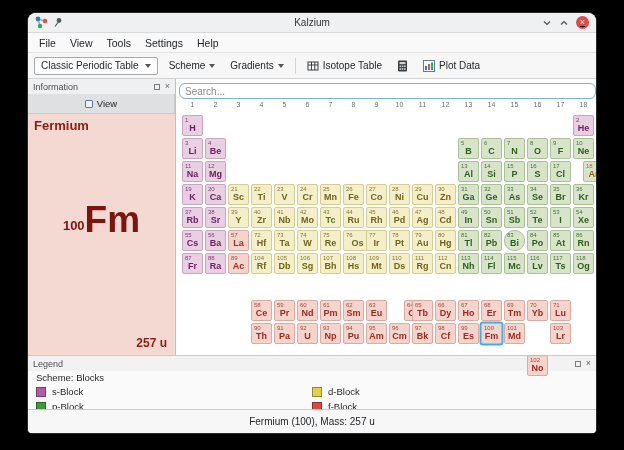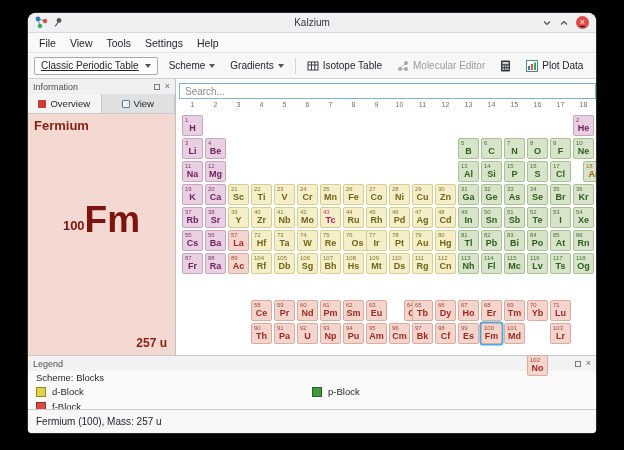--- a/index.html
+++ b/index.html
@@ -30,7 +30,7 @@
   .toolbar { height:26px; background:#f7f7f8; border-bottom:1px solid #d0d1d2;
     display:flex; align-items:center; padding:0 6px; gap:7px; flex:none; }
   .combo { height:18px; border:1px solid #a8a9aa; border-radius:2px; background:#fdfdfd;
-    display:flex; align-items:center; gap:6px; padding:0 6px; font-size:10px; color:#232629;text-decoration:underline; }
+    display:flex; align-items:center; gap:6px; padding:0 6px; font-size:10px; color:#232629; }
   .caret { width:0; height:0; border-left:3px solid transparent; border-right:3px solid transparent;
     border-top:4px solid #555; display:inline-block; }
   .flat-btn { display:flex; align-items:center; gap:4px; font-size:10px; color:#232629; padding:0 4px; height:20px; }

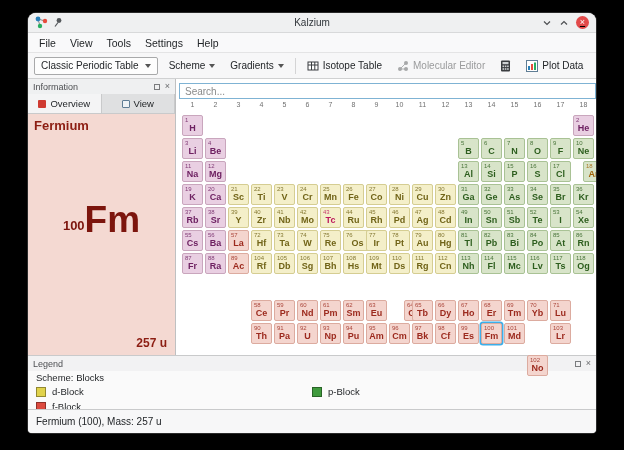--- a/index.html
+++ b/index.html
@@ -167,18 +167,6 @@
           </svg>
         </span>
         <span>Isotope Table</span>
-      </div>
-      <div class="tool-btn disabled">
-        <span class="ticon">
-          <svg width="12" height="12" viewBox="0 0 12 12">
-            <line x1="3" y1="9" x2="9" y2="3" stroke="#b0b1b2" stroke-width="1"></line>
-            <line x1="3" y1="9" x2="9" y2="9" stroke="#b0b1b2" stroke-width="1"></line>
-            <circle cx="3" cy="9" r="2" fill="#a7a8a9"></circle>
-            <circle cx="9" cy="3" r="2" fill="#a7a8a9"></circle>
-            <circle cx="9" cy="9" r="2" fill="#a7a8a9"></circle>
-          </svg>
-        </span>
-        <span>Molecular Editor</span>
       </div>
       <div class="tool-btn">
         <span class="ticon">

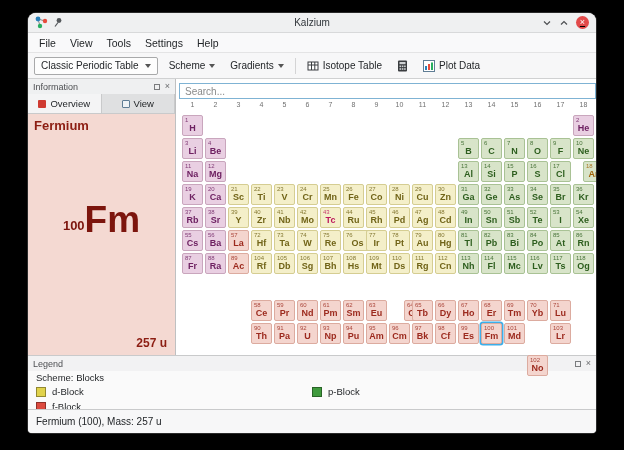--- a/index.html
+++ b/index.html
@@ -66,7 +66,7 @@
   .el-mass { position:absolute; bottom:5px; right:8px; font-size:12px; font-weight:bold; color:#8c1d12; }
 
   .right-area { flex:1; background:#fff; padding:4px 3px 0 3px; display:flex; flex-direction:column; }
-  .search { width:100%; height:16px; border:1px solid #7fb3d4; border-radius:0;
+  .search { width:100%; height:16px; border:1px solid #7fb3d4; border-radius:6px;
     font-size:10px; padding:0 5px; color:#232629; outline:none; background:#fff; flex:none;
     font-family:"Liberation Sans","DejaVu Sans",sans-serif; }
   .search::placeholder { color:#8a8a8a; }

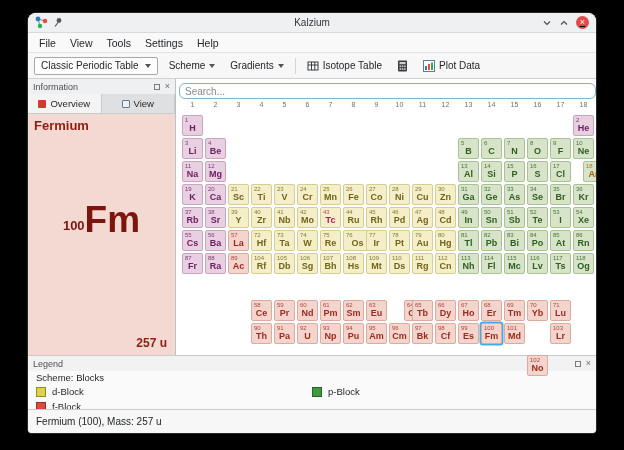--- a/index.html
+++ b/index.html
@@ -206,10 +206,6 @@
           </span>
         </div>
         <div class="tabbar">
-          <div class="tab active">
-            <span class="tab-ic red"></span>
-            <span>Overview</span>
-          </div>
           <div class="tab">
             <span class="tab-ic blue"></span>
             <span>View</span>

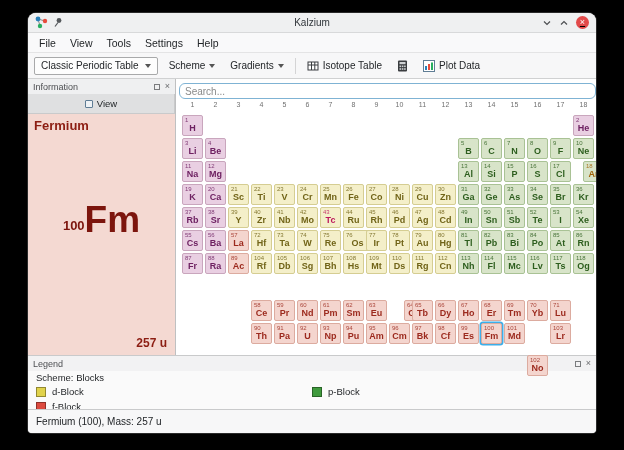--- a/index.html
+++ b/index.html
@@ -413,7 +413,7 @@
                 <span class="anum">42</span>
                 <span class="asym">Mo</span>
               </div>
-              <div class="cell" style="background: rgb(244, 239, 201); border-color: rgb(213, 205, 146); color: #be185d; left: 141px; top: 92px;">
+              <div class="cell" style="background: rgb(244, 239, 201); border-color: rgb(213, 205, 146); color: #4d7c0f; left: 141px; top: 92px;">
                 <span class="anum">43</span>
                 <span class="asym">Tc</span>
               </div>

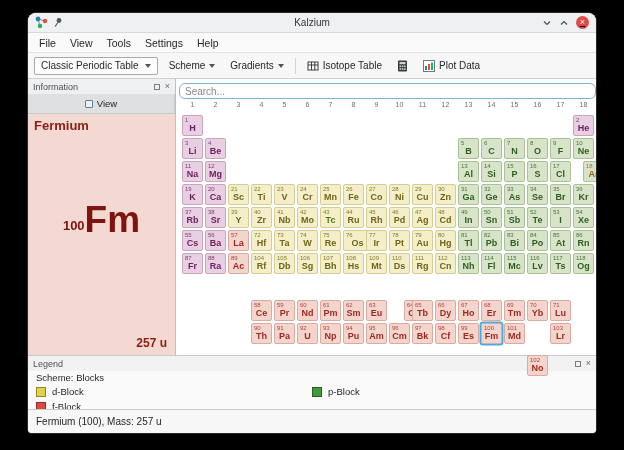--- a/index.html
+++ b/index.html
@@ -517,7 +517,7 @@
                 <span class="anum">82</span>
                 <span class="asym">Pb</span>
               </div>
-              <div class="cell" style="background: rgb(216, 228, 201); border-color: rgb(169, 194, 149); color: rgb(45, 94, 30); left: 325px; top: 115px;">
+              <div class="cell" style="background: rgb(216, 228, 201); border-color: rgb(169, 194, 149); color: rgb(45, 94, 30); left: 325px; top: 115px; border-radius: 10px;">
                 <span class="anum">83</span>
                 <span class="asym">Bi</span>
               </div>

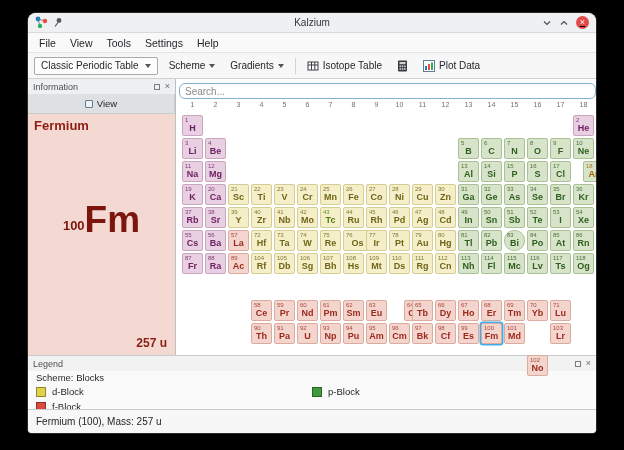--- a/index.html
+++ b/index.html
@@ -734,6 +734,10 @@
       <div class="scheme-label">Scheme: Blocks</div>
       <div class="legend-grid">
           <div class="legend-item">
+            <span class="swatch" style="background: rgb(179, 91, 165);"></span>
+            <span>s-Block</span>
+          </div>
+          <div class="legend-item">
             <span class="swatch" style="background: rgb(224, 210, 75);"></span>
             <span>d-Block</span>
           </div>

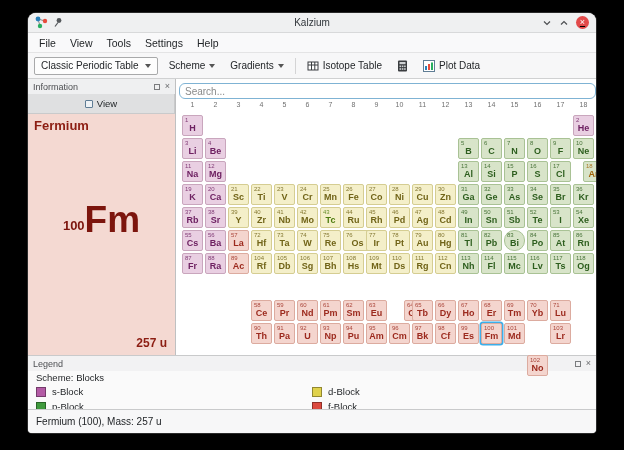--- a/index.html
+++ b/index.html
@@ -92,7 +92,7 @@
 
   
   .statusbar { height:24px; border-top:1px solid #c9cacb; background:#f7f7f8;
-    display:flex; align-items:center; justify-content:flex-start; padding:0 8px;
+    display:flex; align-items:center; justify-content:center; padding:0 8px;
     font-size:10px; color:#232629; flex:none; }
 </style>
 </head>

